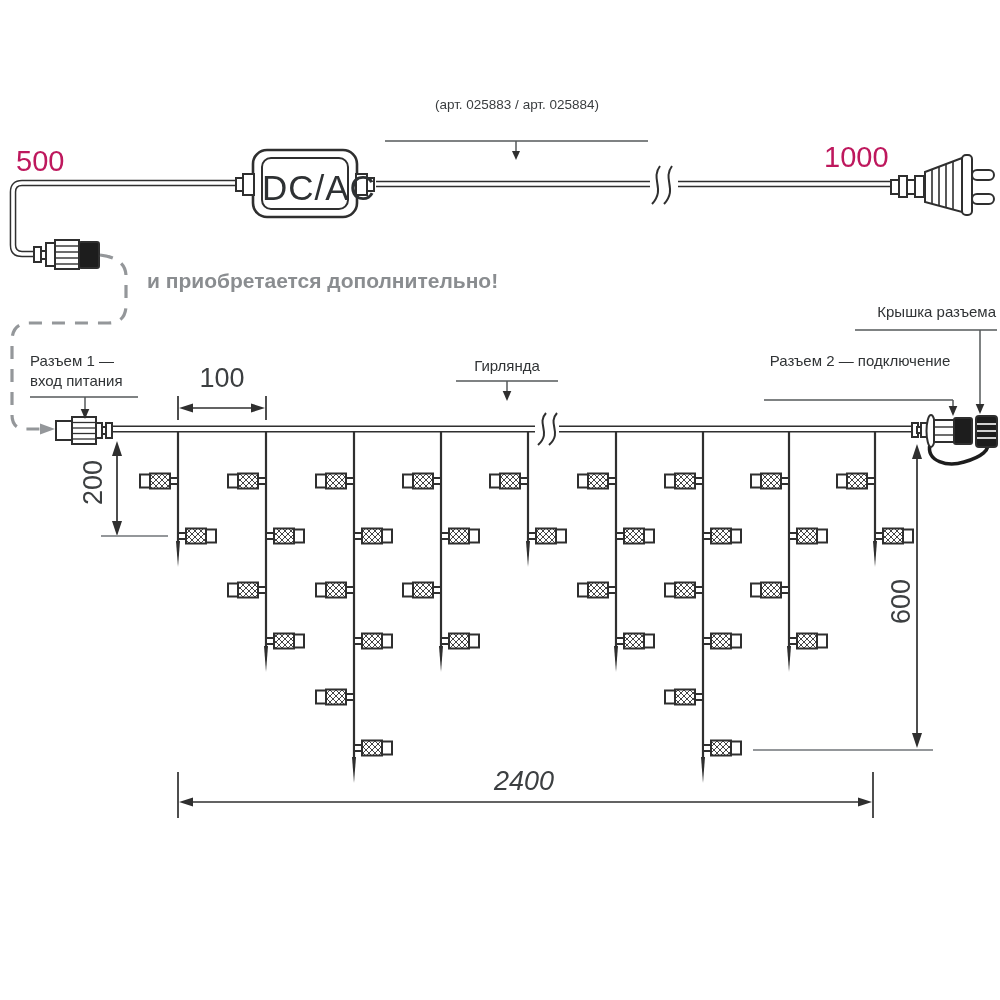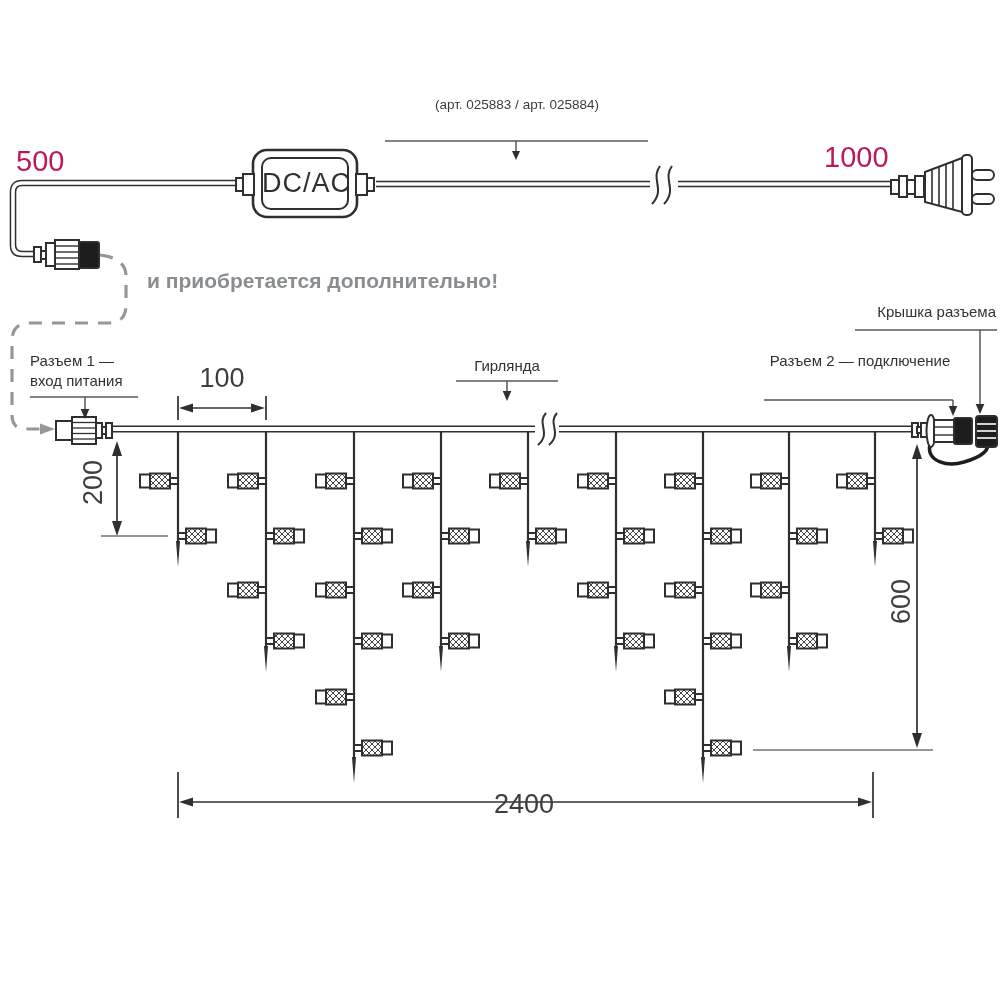--- a/index.html
+++ b/index.html
@@ -16,7 +16,7 @@
   #cord-title{left:352px;top:95px;width:330px;text-align:center;font-size:20px;color:#2f3234;}
   #cord-title .sub{font-size:13.5px;margin-top:2px;color:#3a3d3f;}
   #note{left:147px;top:268px;font-size:21px;font-weight:600;color:#8a8d90;line-height:1.25;}
-  #dcac{left:262px;top:168px;width:80px;text-align:center;font-size:27px;letter-spacing:1px;color:#2e3133;}
+  #dcac{left:262px;top:168px;width:80px;text-align:center;font-size:35px;letter-spacing:1px;color:#2e3133;}
 </style>
 </head>
 <body>

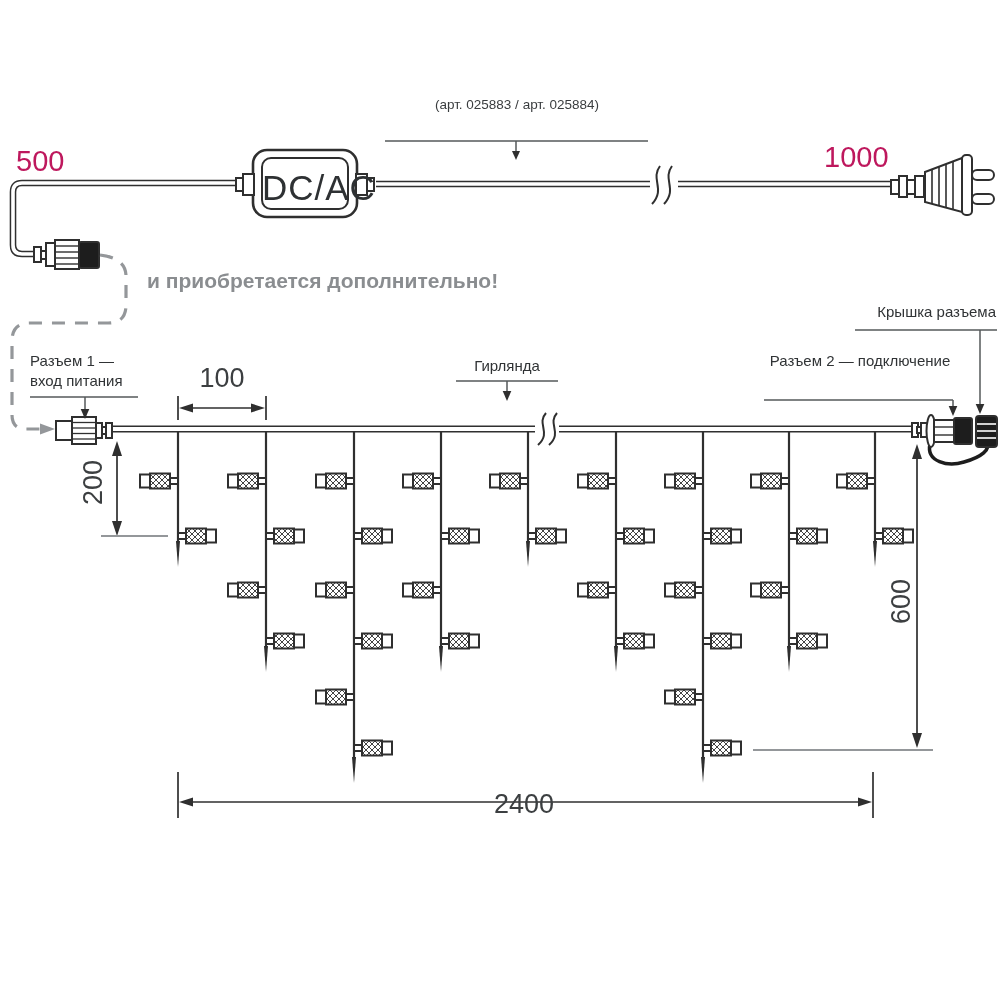--- a/index.html
+++ b/index.html
@@ -429,7 +429,7 @@
   <div class="lbl dimnum" style="left:178px;top:363px;width:88px;">100</div>
   <div class="lbl dimnum vert" style="left:48px;top:467px;width:90px;">200</div>
   <div class="lbl dimnum vert" style="left:856px;top:586px;width:90px;">600</div>
-  <div class="lbl dimnum" style="left:459px;top:789px;width:130px;">2400</div>
+  <div class="lbl dimnum" style="left:459px;top:766px;width:130px;font-style:italic;">2400</div>
 
 </div>
 

